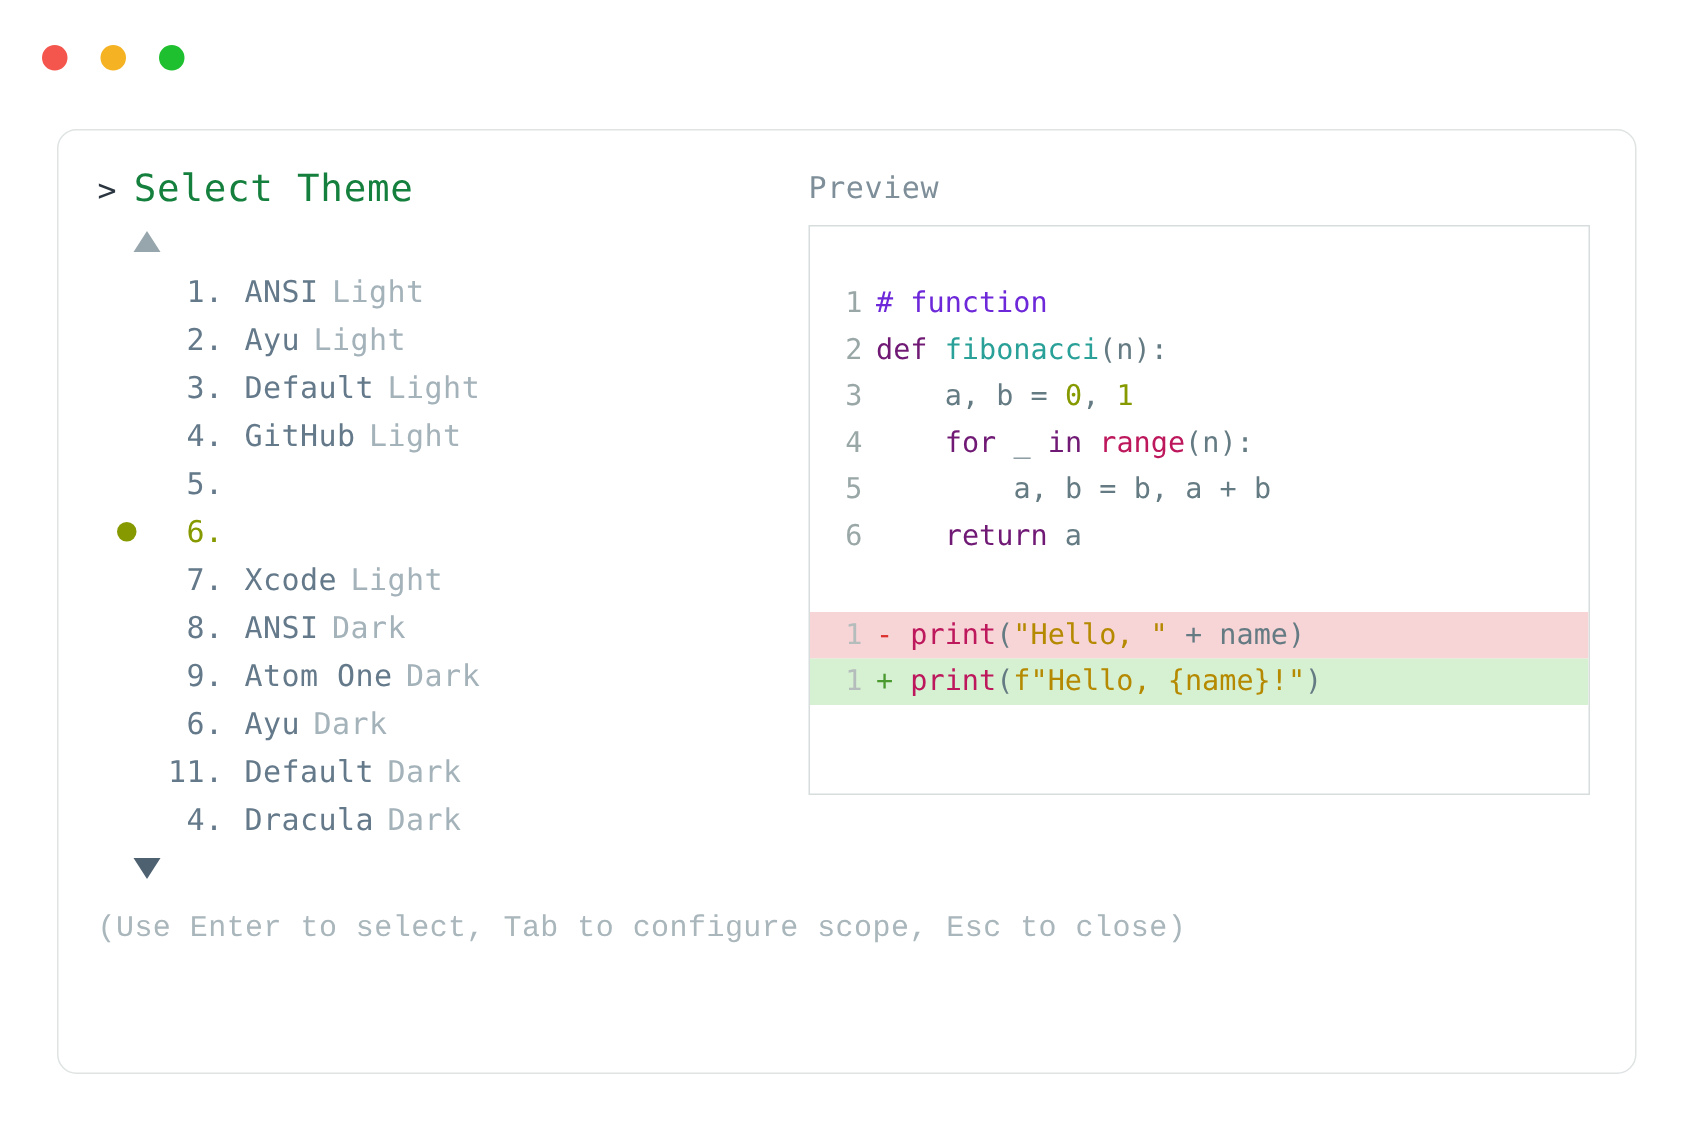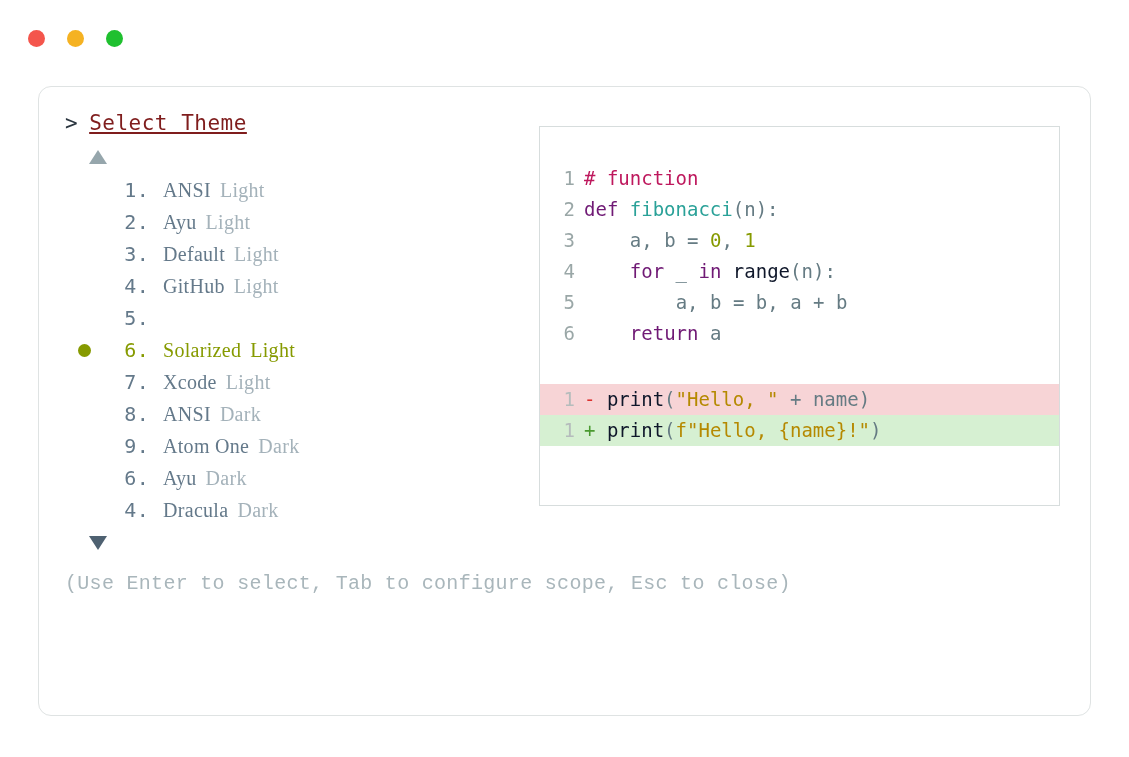--- a/index.html
+++ b/index.html
@@ -46,7 +46,7 @@
     letter-spacing: 0.5px;
   }
   .prompt-chevron { color: #2b3640; font-size: 21px; }
-  .prompt-title { color: #7f1d1d; font-size: 21px; text-decoration: underline; }
+  .prompt-title { color: #15803d; font-size: 25px; }
 
   .preview-label {
     font-size: 20px; color: #7f8f99; letter-spacing: 0.4px;

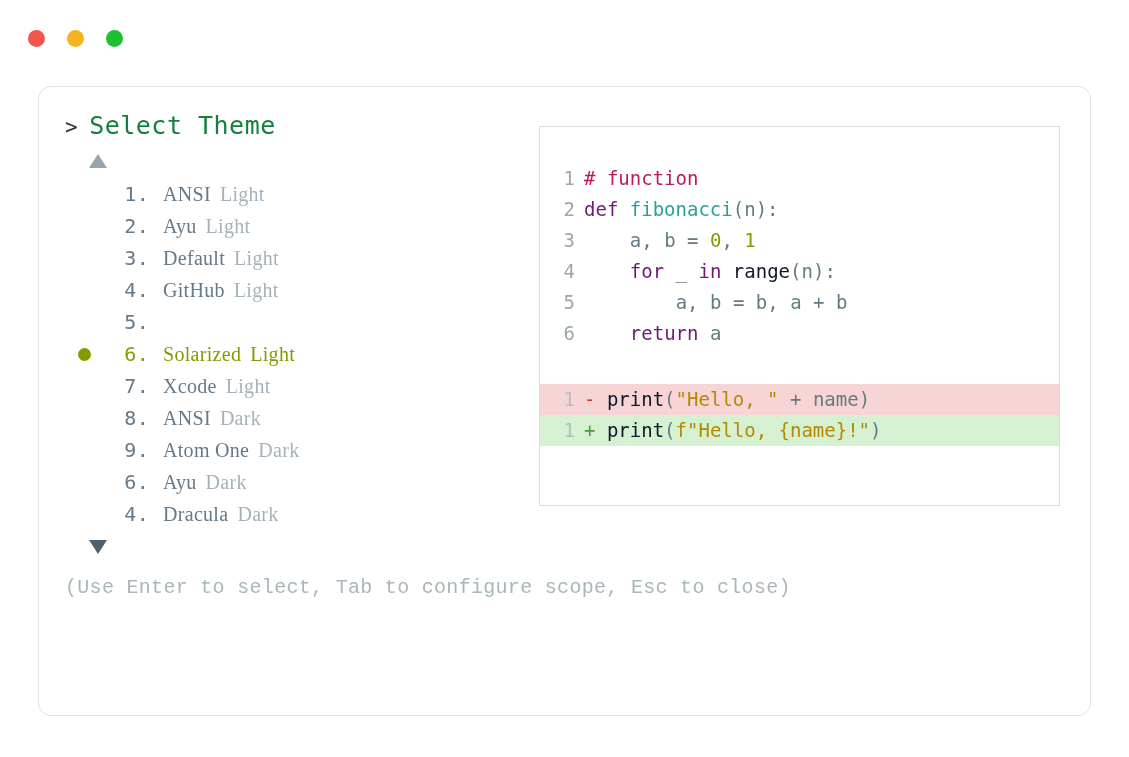--- a/index.html
+++ b/index.html
@@ -226,6 +226,7 @@
 
       <div class="col-right">
 
+        <div class="preview-label">Preview</div>
 
         <div class="preview-panel">
           <div class="code" id="code-block"><div class="code-line"><span class="ln">1</span><span class="code-body"><span class="t-comment"># function</span></span></div><div class="code-line"><span class="ln">2</span><span class="code-body"><span class="t-keyword">def</span><span class="t-punct"> </span><span class="t-func">fibonacci</span><span class="t-punct">(</span><span class="t-plain">n</span><span class="t-punct">)</span><span class="t-punct">:</span></span></div><div class="code-line"><span class="ln">3</span><span class="code-body"><span class="t-punct"> </span><span class="t-punct"> </span><span class="t-punct"> </span><span class="t-punct"> </span><span class="t-plain">a</span><span class="t-punct">,</span><span class="t-punct"> </span><span class="t-plain">b</span><span class="t-punct"> </span><span class="t-punct">=</span><span class="t-punct"> </span><span class="t-num">0</span><span class="t-punct">,</span><span class="t-punct"> </span><span class="t-num">1</span></span></div><div class="code-line"><span class="ln">4</span><span class="code-body"><span class="t-punct"> </span><span class="t-punct"> </span><span class="t-punct"> </span><span class="t-punct"> </span><span class="t-keyword">for</span><span class="t-punct"> </span><span class="t-plain">_</span><span class="t-punct"> </span><span class="t-keyword">in</span><span class="t-punct"> </span><span class="t-builtin">range</span><span class="t-punct">(</span><span class="t-plain">n</span><span class="t-punct">)</span><span class="t-punct">:</span></span></div><div class="code-line"><span class="ln">5</span><span class="code-body"><span class="t-punct"> </span><span class="t-punct"> </span><span class="t-punct"> </span><span class="t-punct"> </span><span class="t-punct"> </span><span class="t-punct"> </span><span class="t-punct"> </span><span class="t-punct"> </span><span class="t-plain">a</span><span class="t-punct">,</span><span class="t-punct"> </span><span class="t-plain">b</span><span class="t-punct"> </span><span class="t-punct">=</span><span class="t-punct"> </span><span class="t-plain">b</span><span class="t-punct">,</span><span class="t-punct"> </span><span class="t-plain">a</span><span class="t-punct"> </span><span class="t-punct">+</span><span class="t-punct"> </span><span class="t-plain">b</span></span></div><div class="code-line"><span class="ln">6</span><span class="code-body"><span class="t-punct"> </span><span class="t-punct"> </span><span class="t-punct"> </span><span class="t-punct"> </span><span class="t-keyword">return</span><span class="t-punct"> </span><span class="t-plain">a</span></span></div></div>

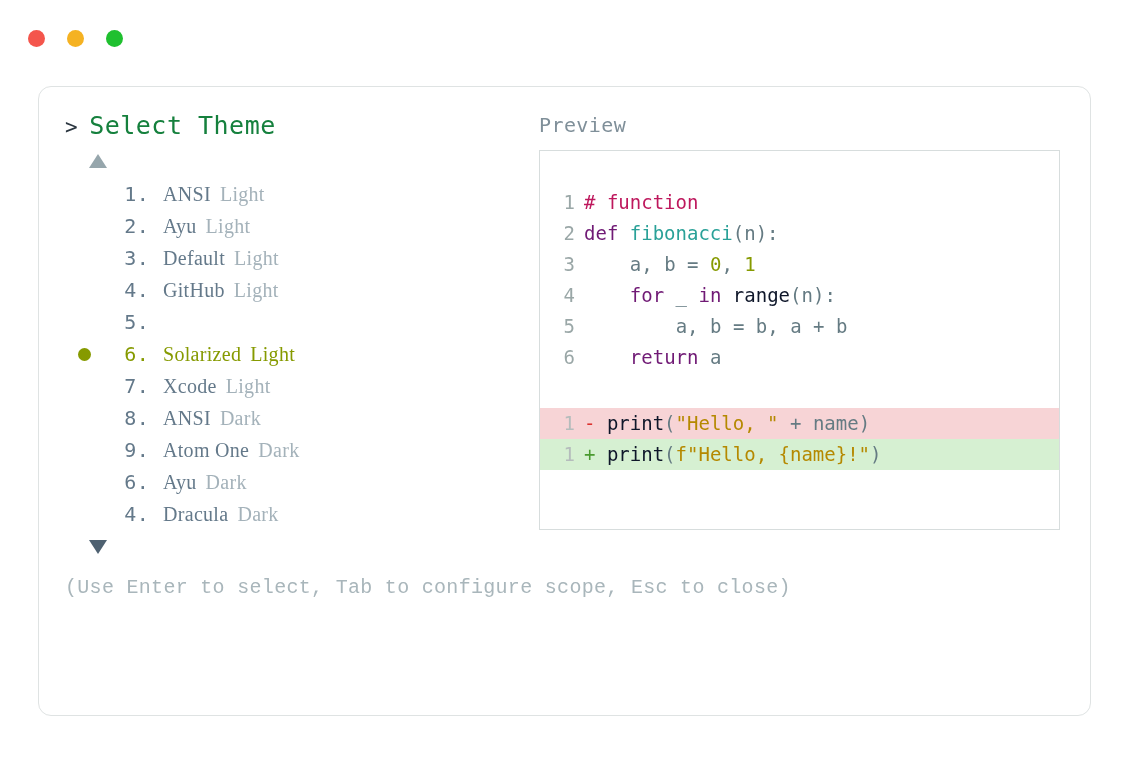--- a/index.html
+++ b/index.html
@@ -84,7 +84,7 @@
     text-align: right;
     color: #64798a;
   }
-  .name-cell { padding-left: 14px; color: #64798a; font-family: Liberation Serif, serif; }
+  .name-cell { padding-left: 14px; color: #64798a; }
   .variant { color: #a4b2ba; padding-left: 9px; }
 
   .theme-row.selected .num-cell,

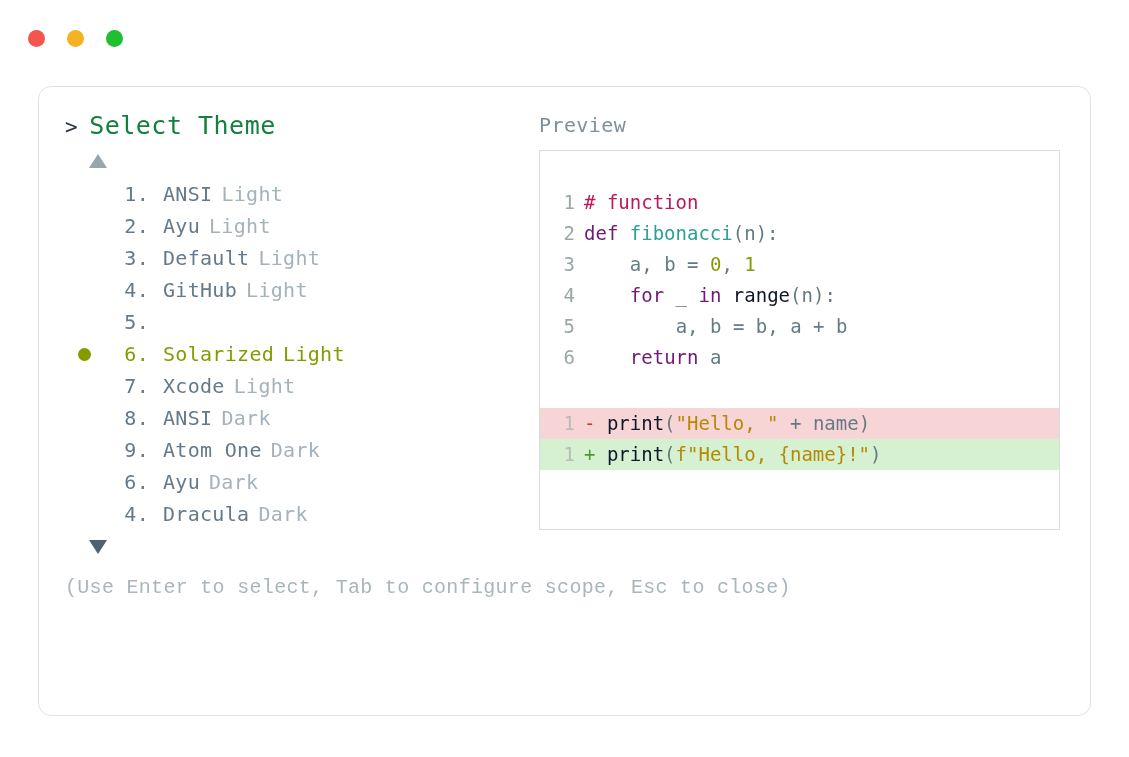--- a/index.html
+++ b/index.html
@@ -114,7 +114,7 @@
   .code-body { flex: 1 1 auto; }
 
   
-  .t-comment { color: #be185d; }
+  .t-comment { color: #6d28d9; }
   .t-keyword { color: #701a75; }
   .t-func    { color: #2aa198; }
   .t-builtin { color: #0f172a; }

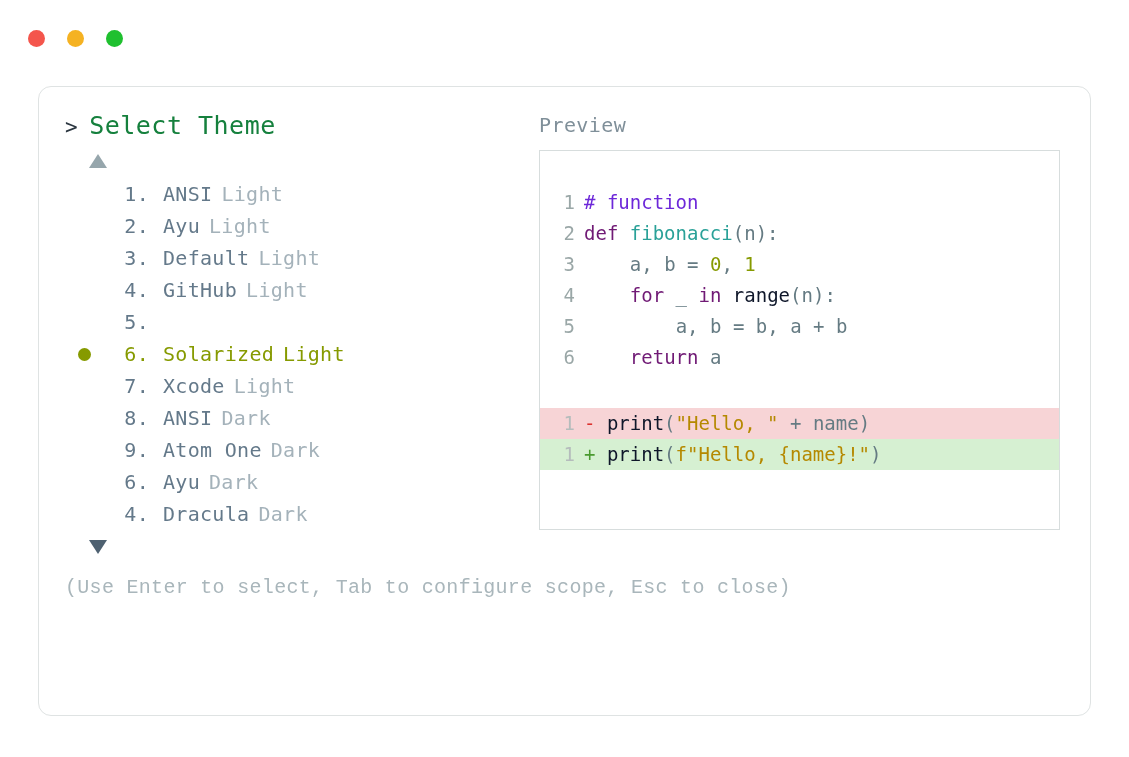--- a/index.html
+++ b/index.html
@@ -117,7 +117,7 @@
   .t-comment { color: #6d28d9; }
   .t-keyword { color: #701a75; }
   .t-func    { color: #2aa198; }
-  .t-builtin { color: #0f172a; }
+  .t-builtin { color: #be185d; }
   .t-num     { color: #869a00; }
   .t-string  { color: #b58900; }
   .t-plain   { color: #657b83; }

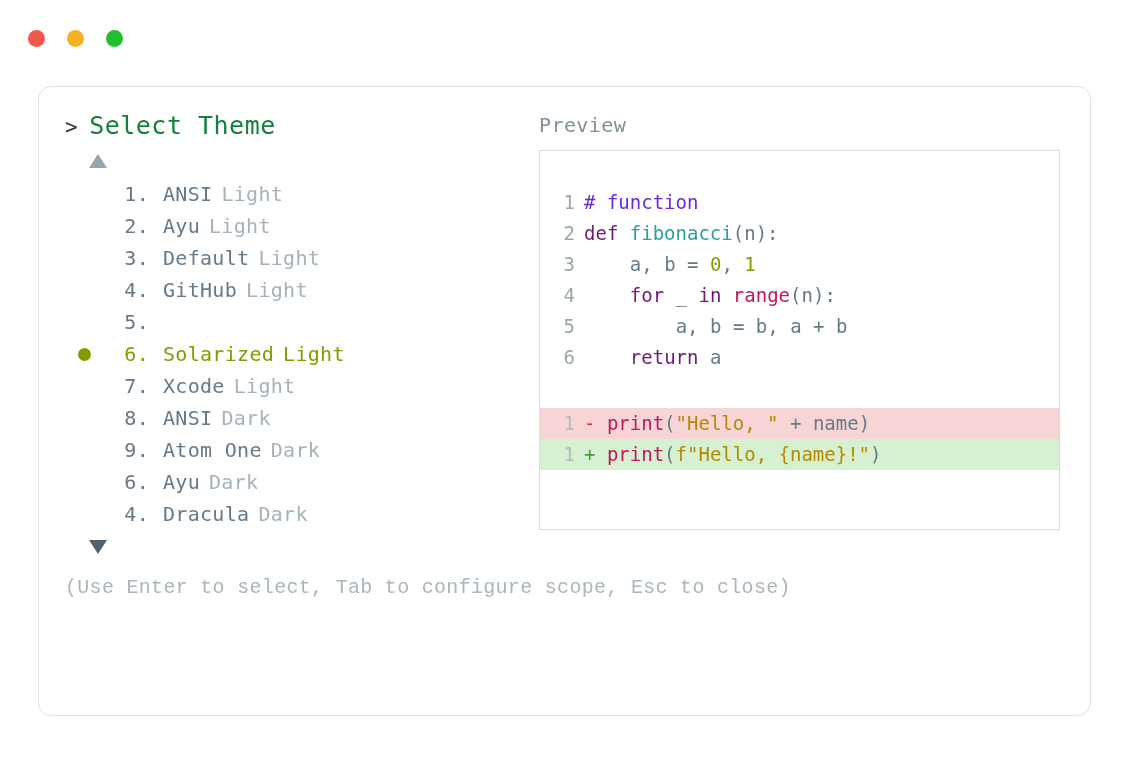--- a/index.html
+++ b/index.html
@@ -192,7 +192,6 @@
                 <span class="bullet" style="background: rgb(134, 154, 0);"></span>
               </div>
               <div class="num-cell">6.</div>
-              <div class="name-cell">Solarized<span class="variant">Light</span></div>
             </div>
             <div class="theme-row">
               <div class="bullet-cell"></div>

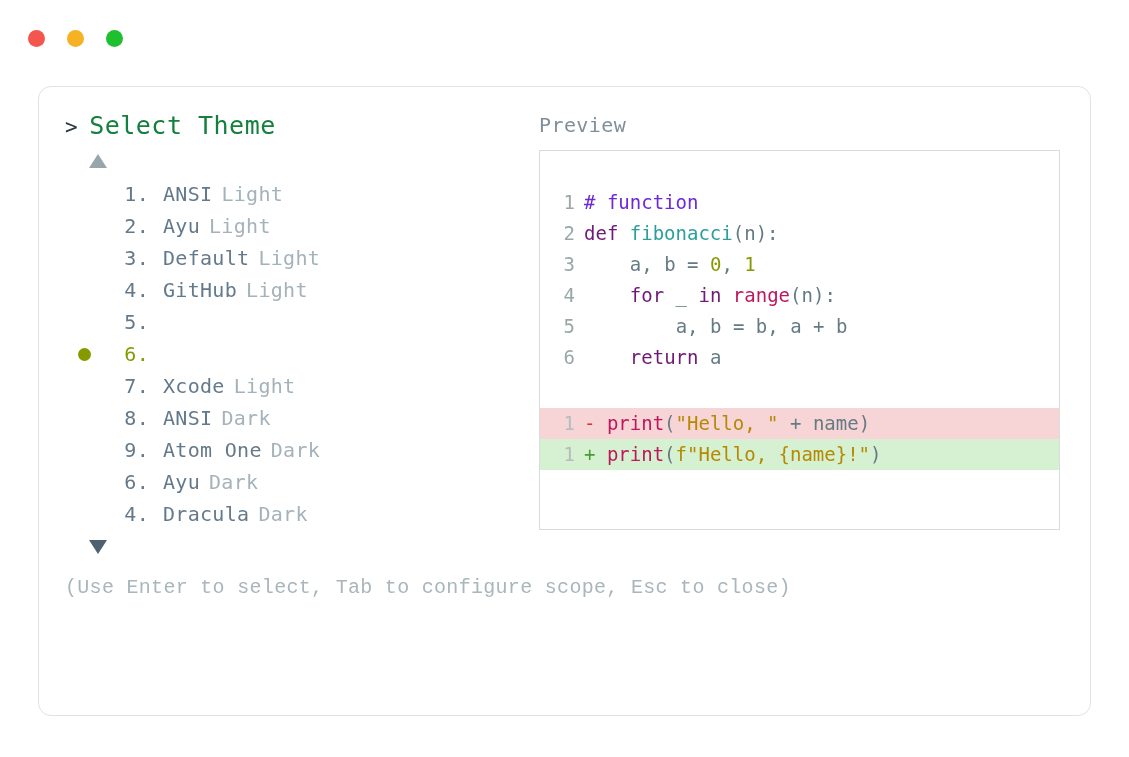--- a/index.html
+++ b/index.html
@@ -215,6 +215,11 @@
             </div>
             <div class="theme-row">
               <div class="bullet-cell"></div>
+              <div class="num-cell">11.</div>
+              <div class="name-cell">Default<span class="variant">Dark</span></div>
+            </div>
+            <div class="theme-row">
+              <div class="bullet-cell"></div>
               <div class="num-cell">4.</div>
               <div class="name-cell">Dracula<span class="variant">Dark</span></div>
             </div>

